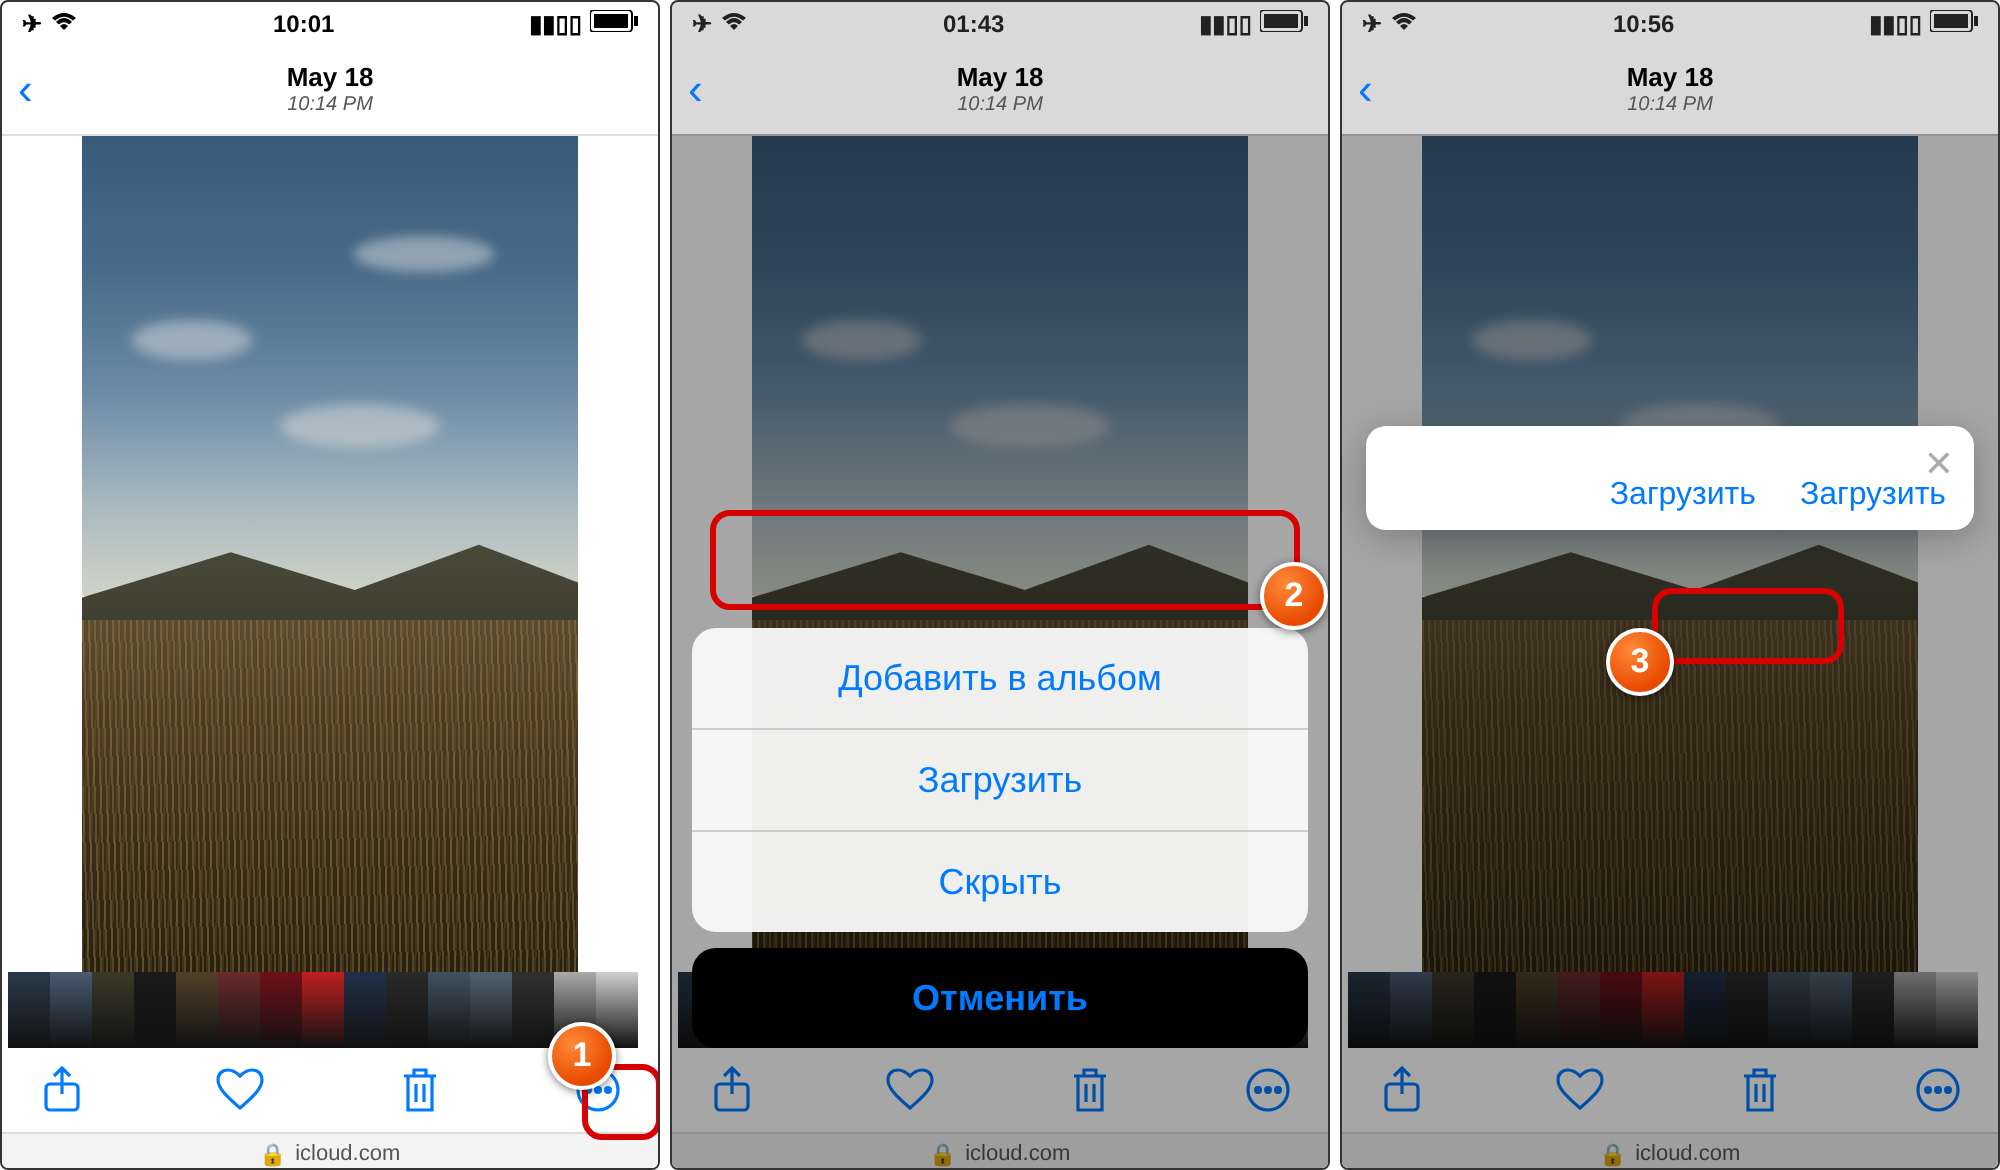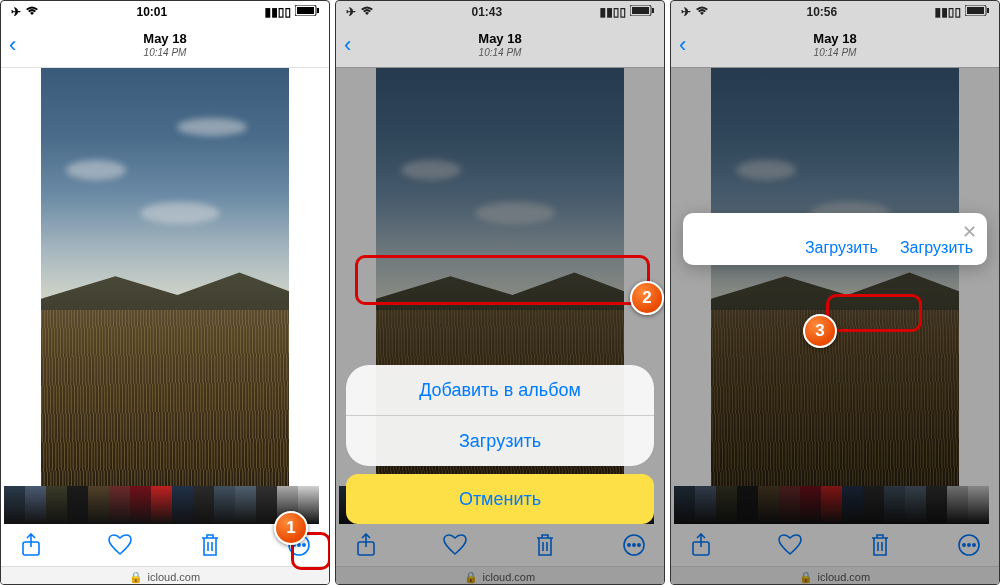--- a/index.html
+++ b/index.html
@@ -137,7 +137,7 @@
 }
 .as-group {
   background: rgba(248,248,248,0.96);
-  border-radius: 23px;
+  border-radius: 12px;
   overflow: hidden;
   margin-bottom: 8px;
   margin-top: 16px;

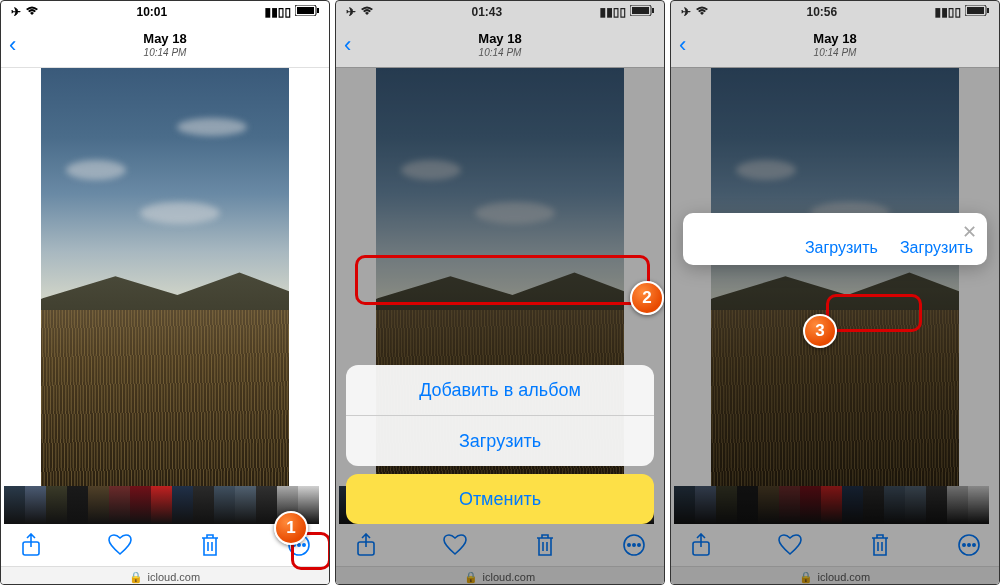--- a/index.html
+++ b/index.html
@@ -370,6 +370,7 @@
     <div class="as-group">
       <div class="as-item">Добавить в альбом</div>
       <div class="as-item">Загрузить</div>
+      <div class="as-item">Скрыть</div>
     </div>
     <div class="as-cancel">Отменить</div>
   </div>

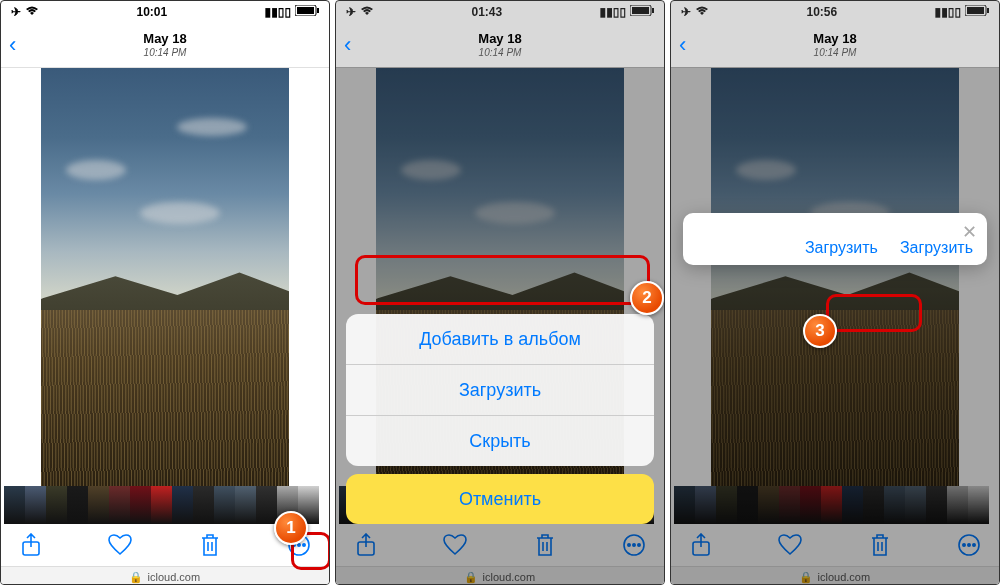--- a/index.html
+++ b/index.html
@@ -149,10 +149,10 @@
 }
 .as-item:first-child { border-top: none; }
 .as-cancel {
-  background: #fde047;
+  background: #000000;
   border-radius: 12px;
   height: 50px; display: flex; align-items: center; justify-content: center;
-  color: #007aff; font-size: 18px; font-weight: 400;
+  color: #007aff; font-size: 18px; font-weight: 700;
 }
 .dialog {
   position: absolute;

